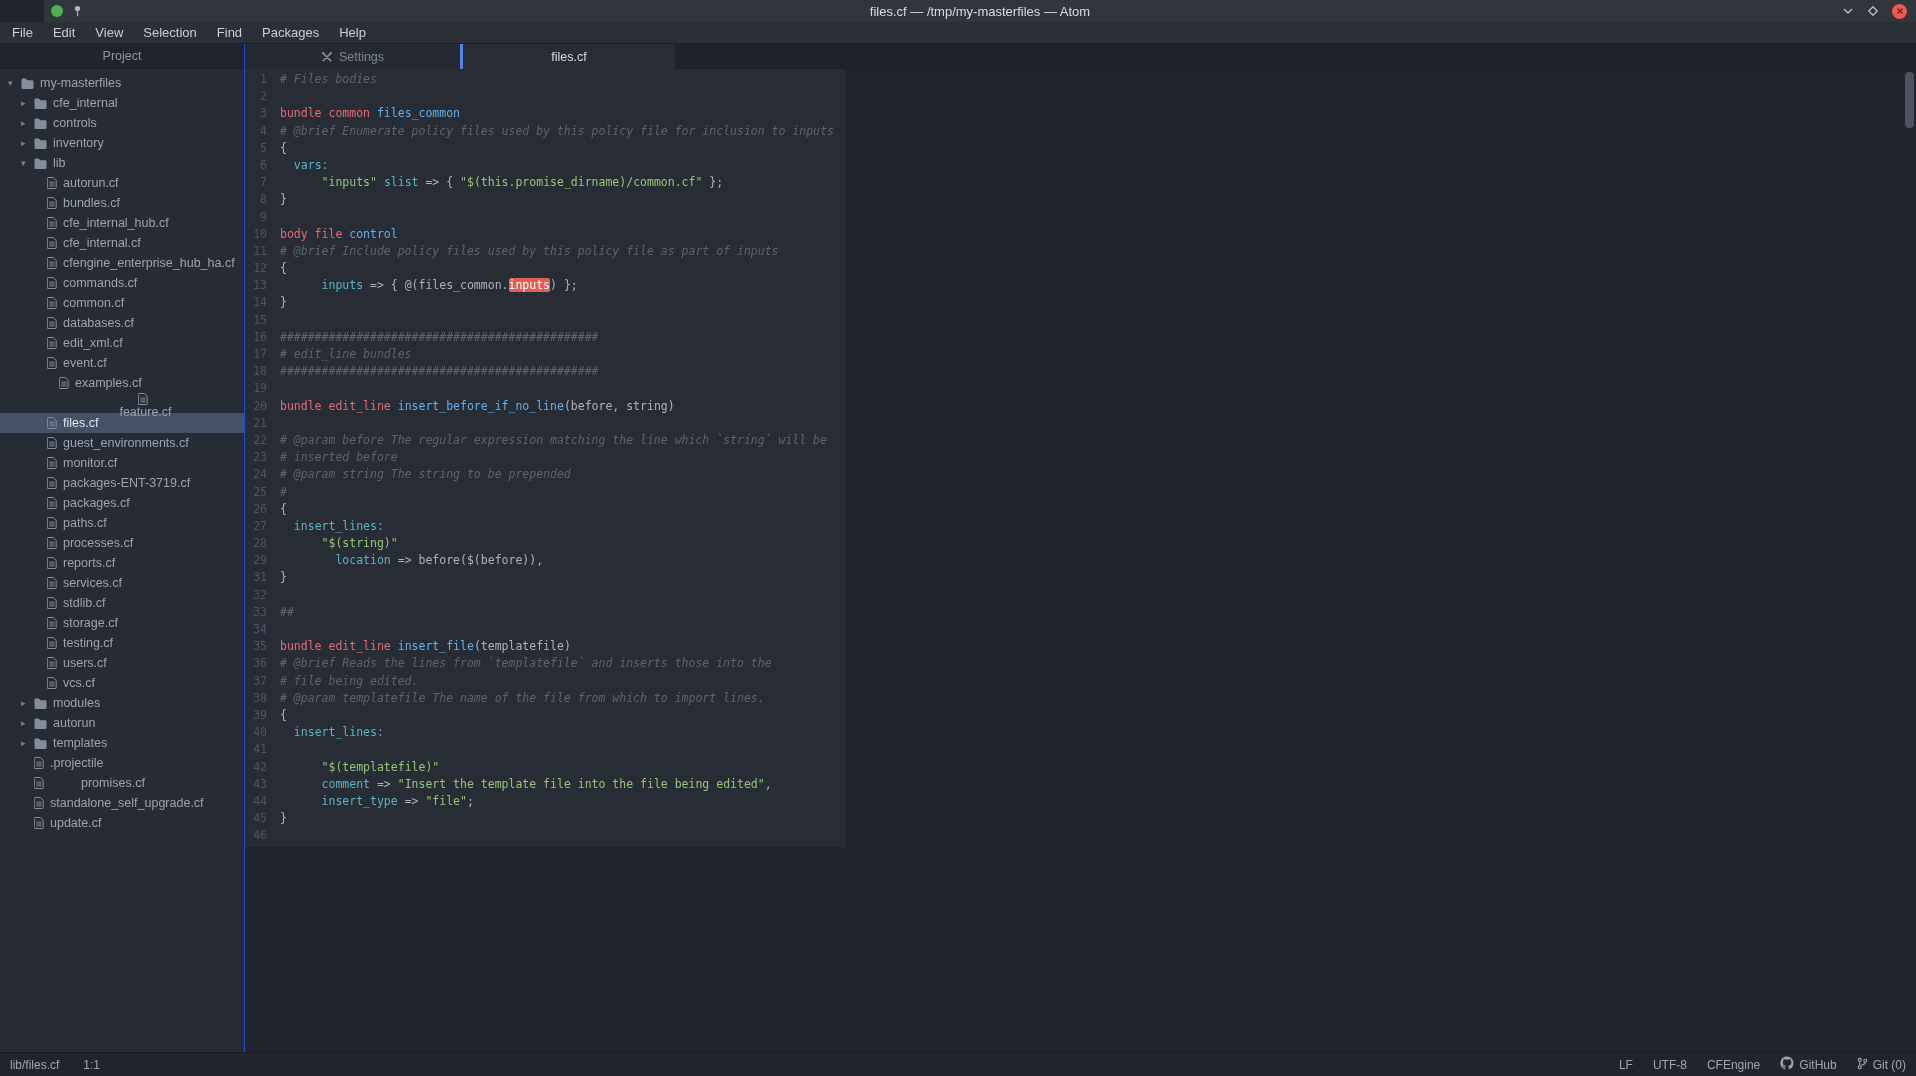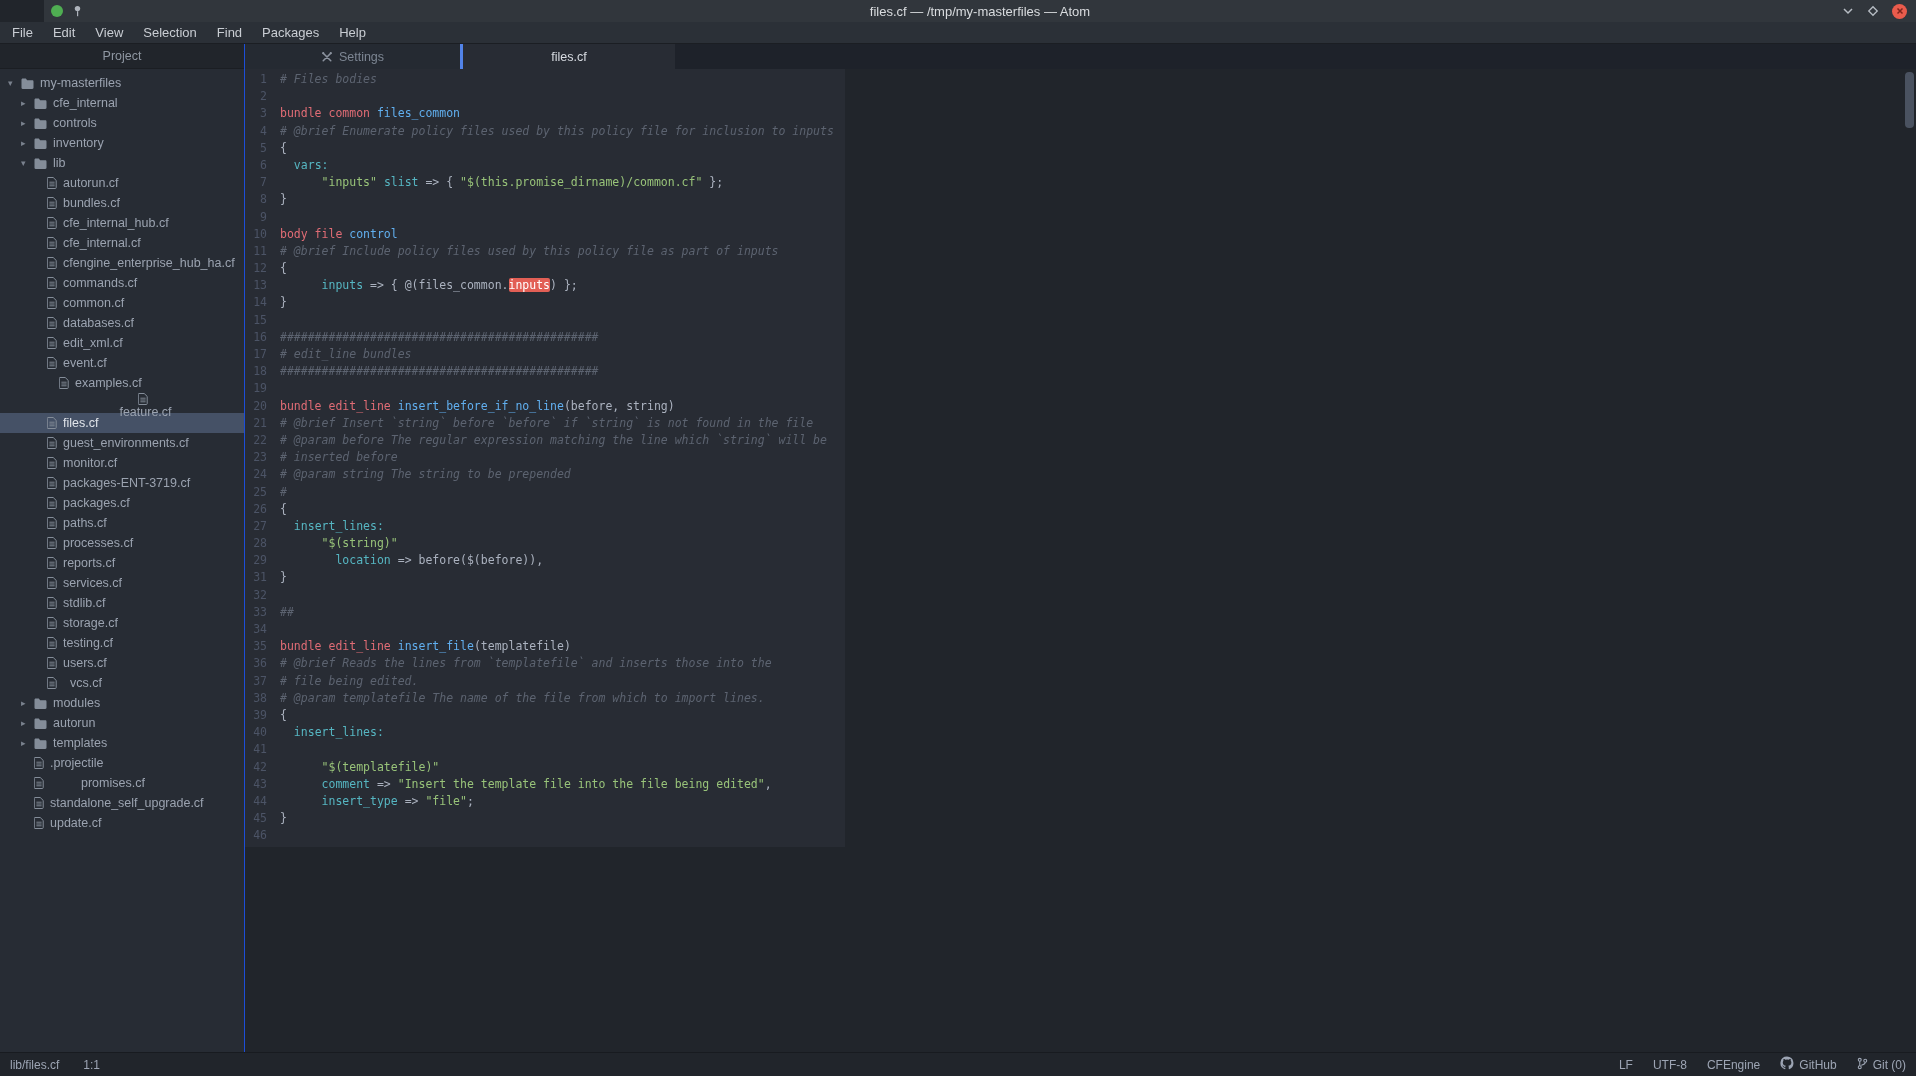--- a/index.html
+++ b/index.html
@@ -554,7 +554,6 @@
             </div>
             <div class="code-line">
               <span class="ln">21</span>
-              <span class="code"><span class="tok-c"># @brief Insert `string` before `before` if `string` is not found in the file</span></span>
             </div>
             <div class="code-line">
               <span class="ln">22</span>

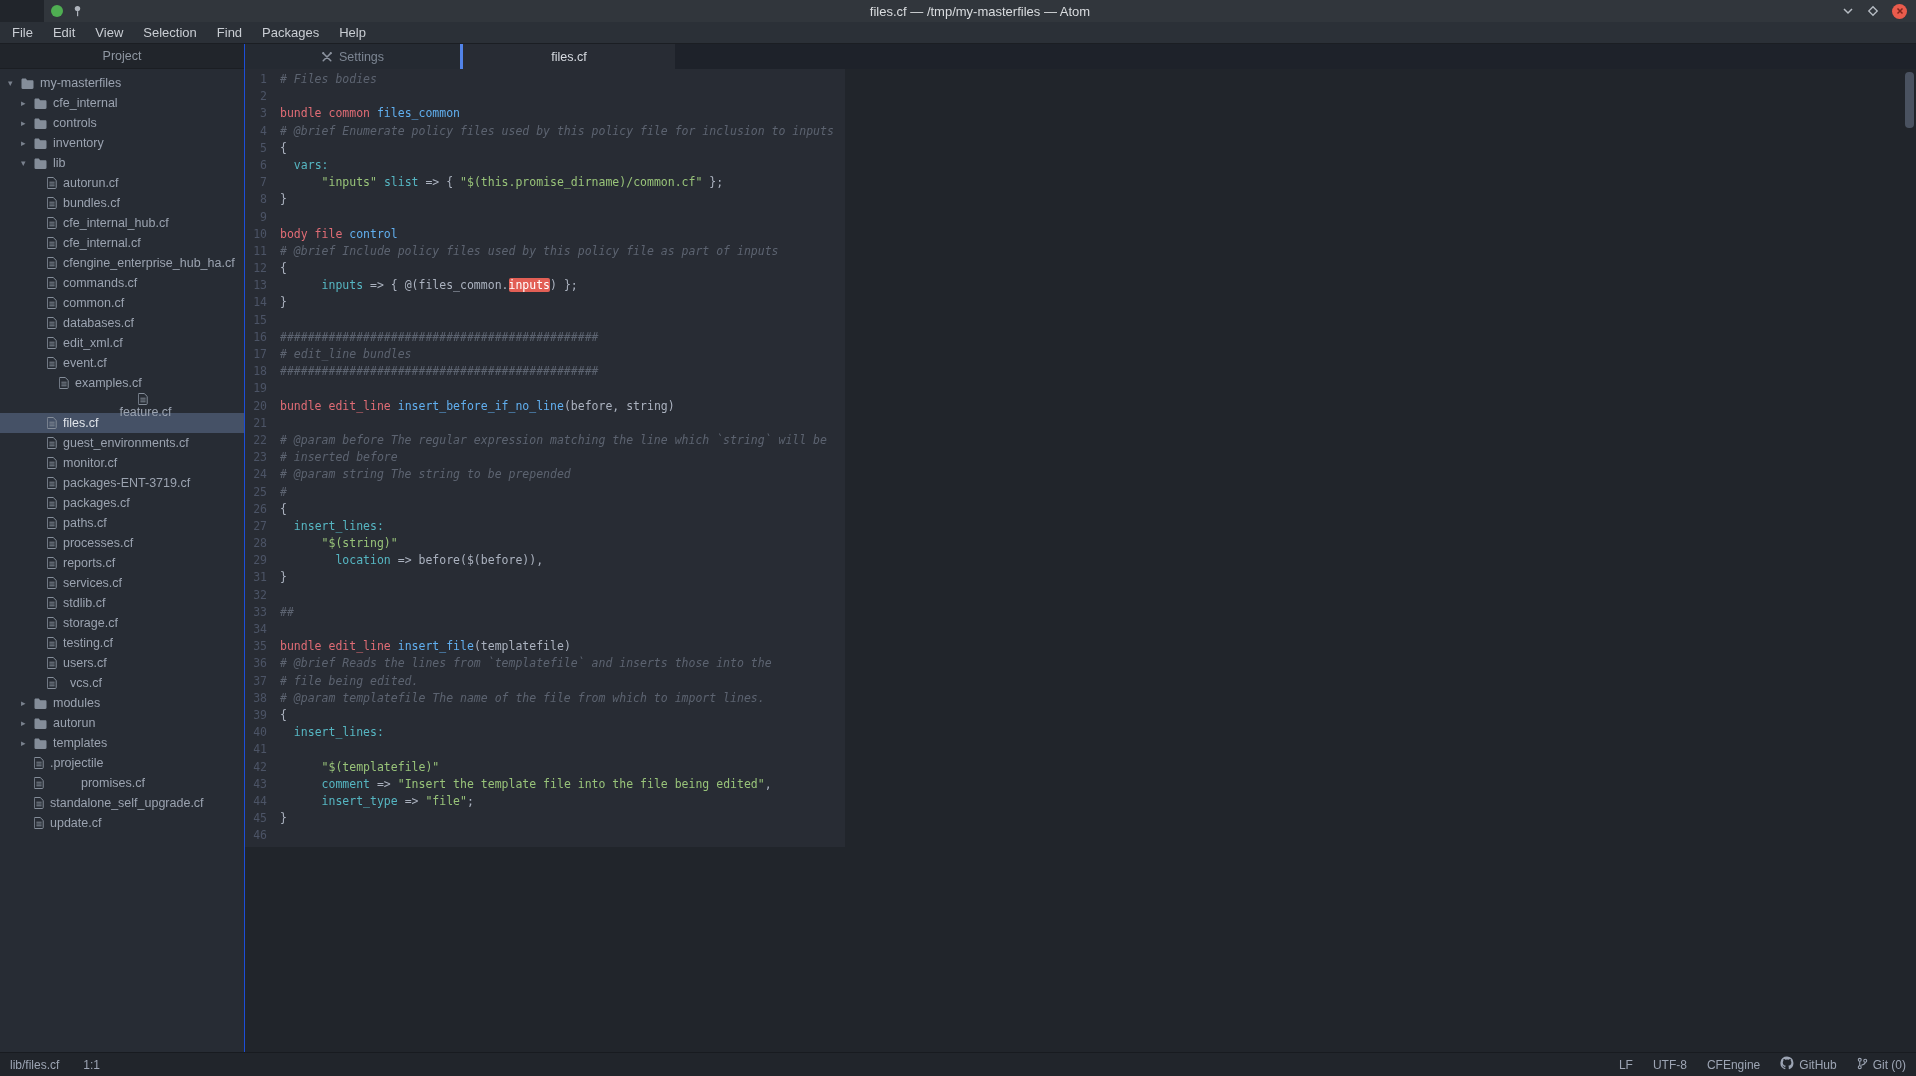--- a/index.html
+++ b/index.html
@@ -379,7 +379,7 @@
             </span>
             <span class="tree-label">users.cf</span>
           </div>
-          <div class="tree-row" style="padding-left: 47px; gap: 7px;">
+          <div class="tree-row" style="padding-left: 47px;">
             <span class="t-icon">
               <svg width="10" height="12" viewBox="0 0 10 12">
                 <path d="M1 .5h5.2L9.2 3.4v7.3c0 .4-.3.8-.8.8H1c-.4 0-.7-.3-.7-.8V1.3C.3.8.6.5 1 .5z" fill="none" stroke="#848d99"></path>

